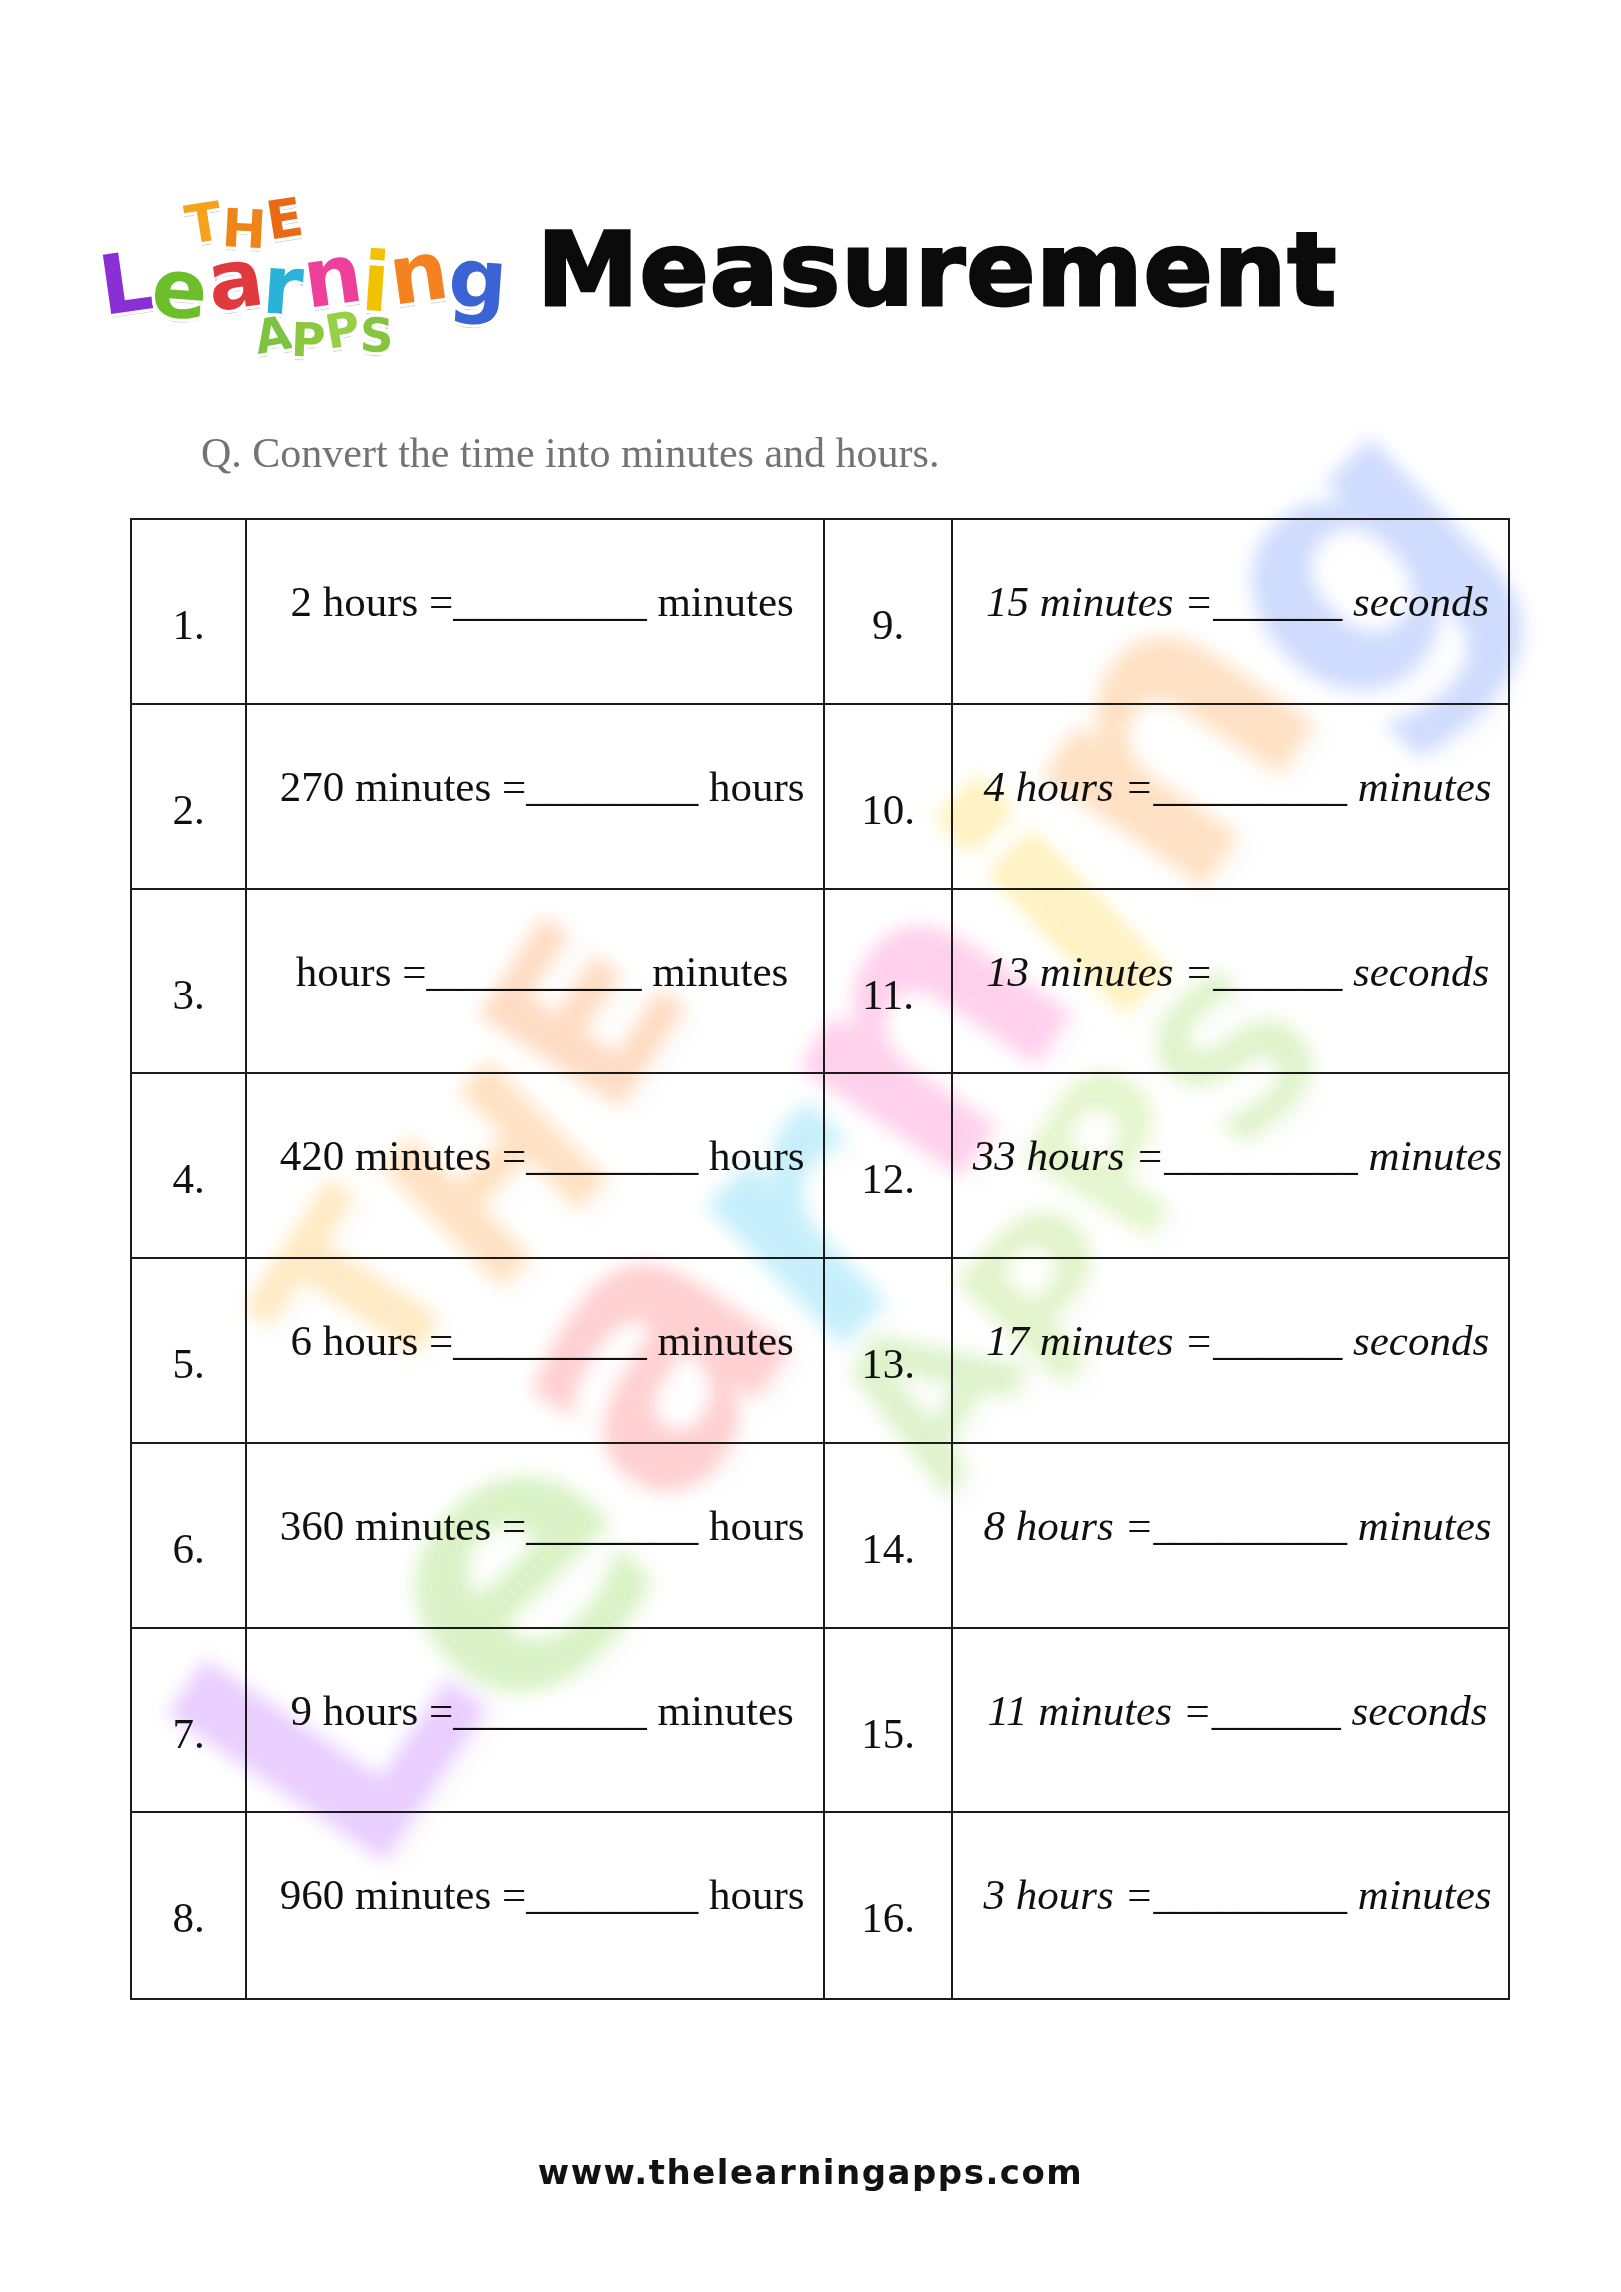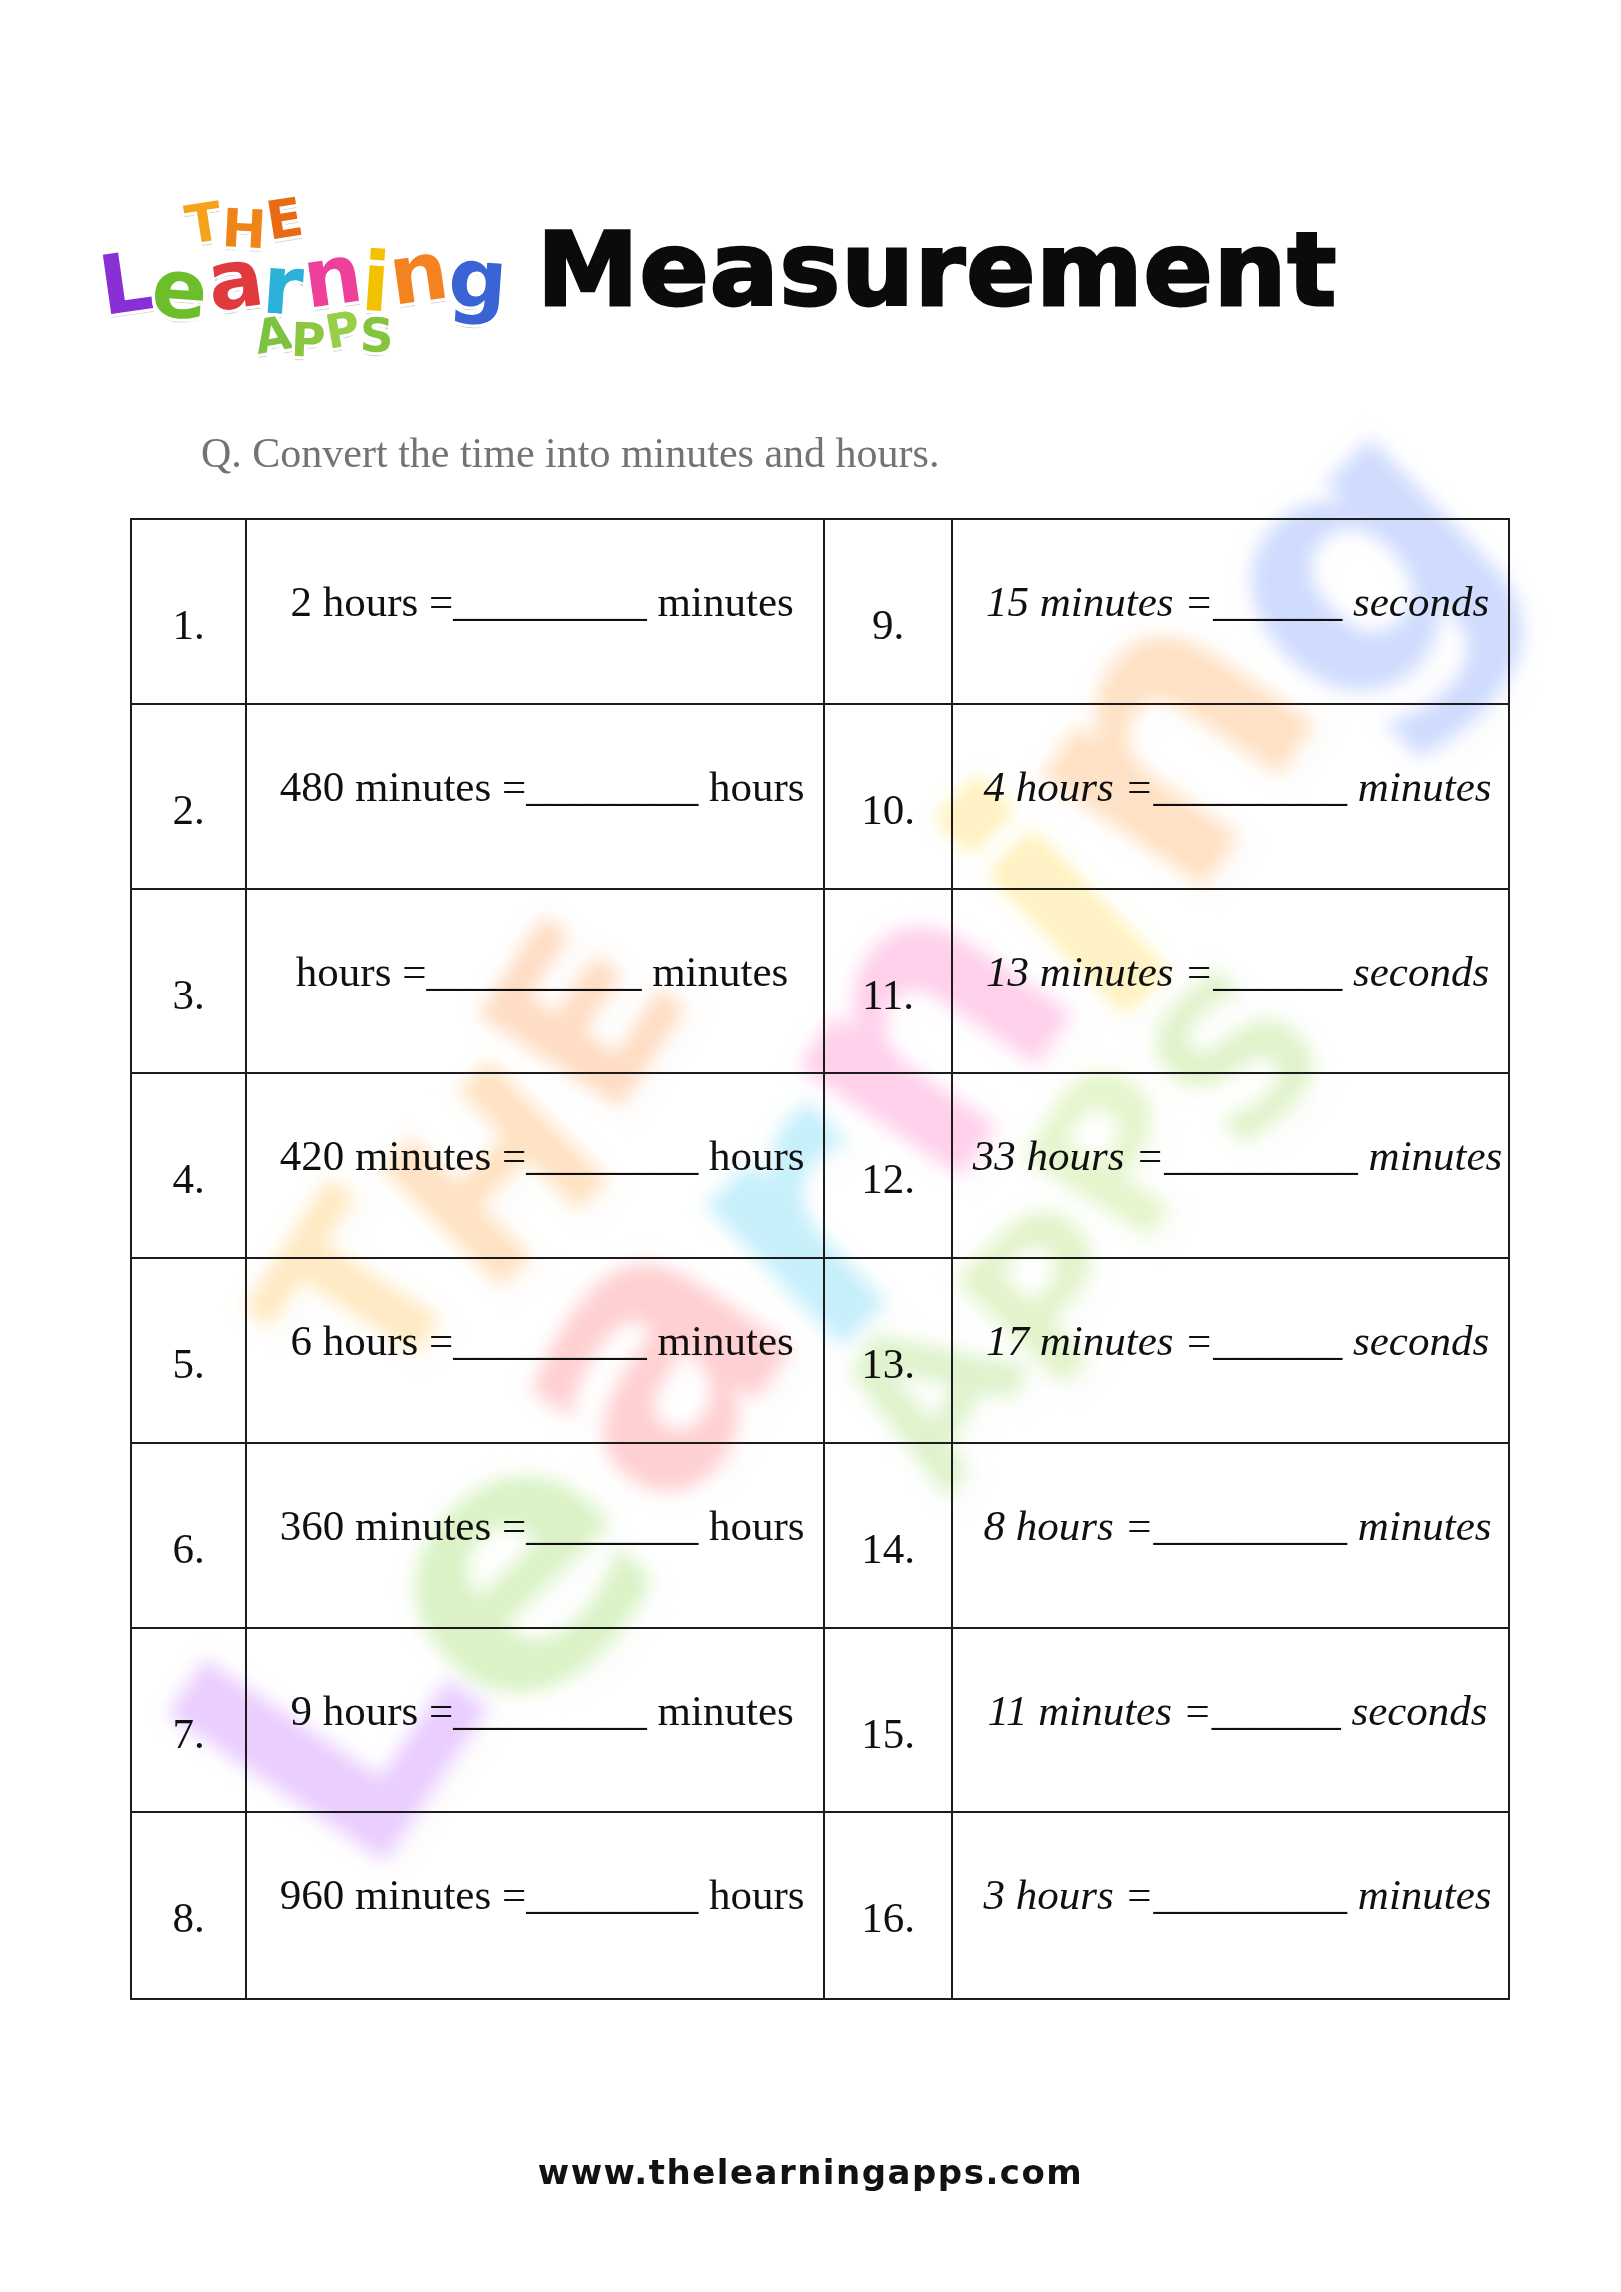--- a/index.html
+++ b/index.html
@@ -132,7 +132,7 @@
   <div class="cell q">15 minutes =______ seconds</div>
 
   <div class="cell num">2.</div>
-  <div class="cell q">480 minutes =________ hours</div>
+  <div class="cell q">270 minutes =________ hours</div>
   <div class="cell num">10.</div>
   <div class="cell q">4 hours =_________ minutes</div>
 

